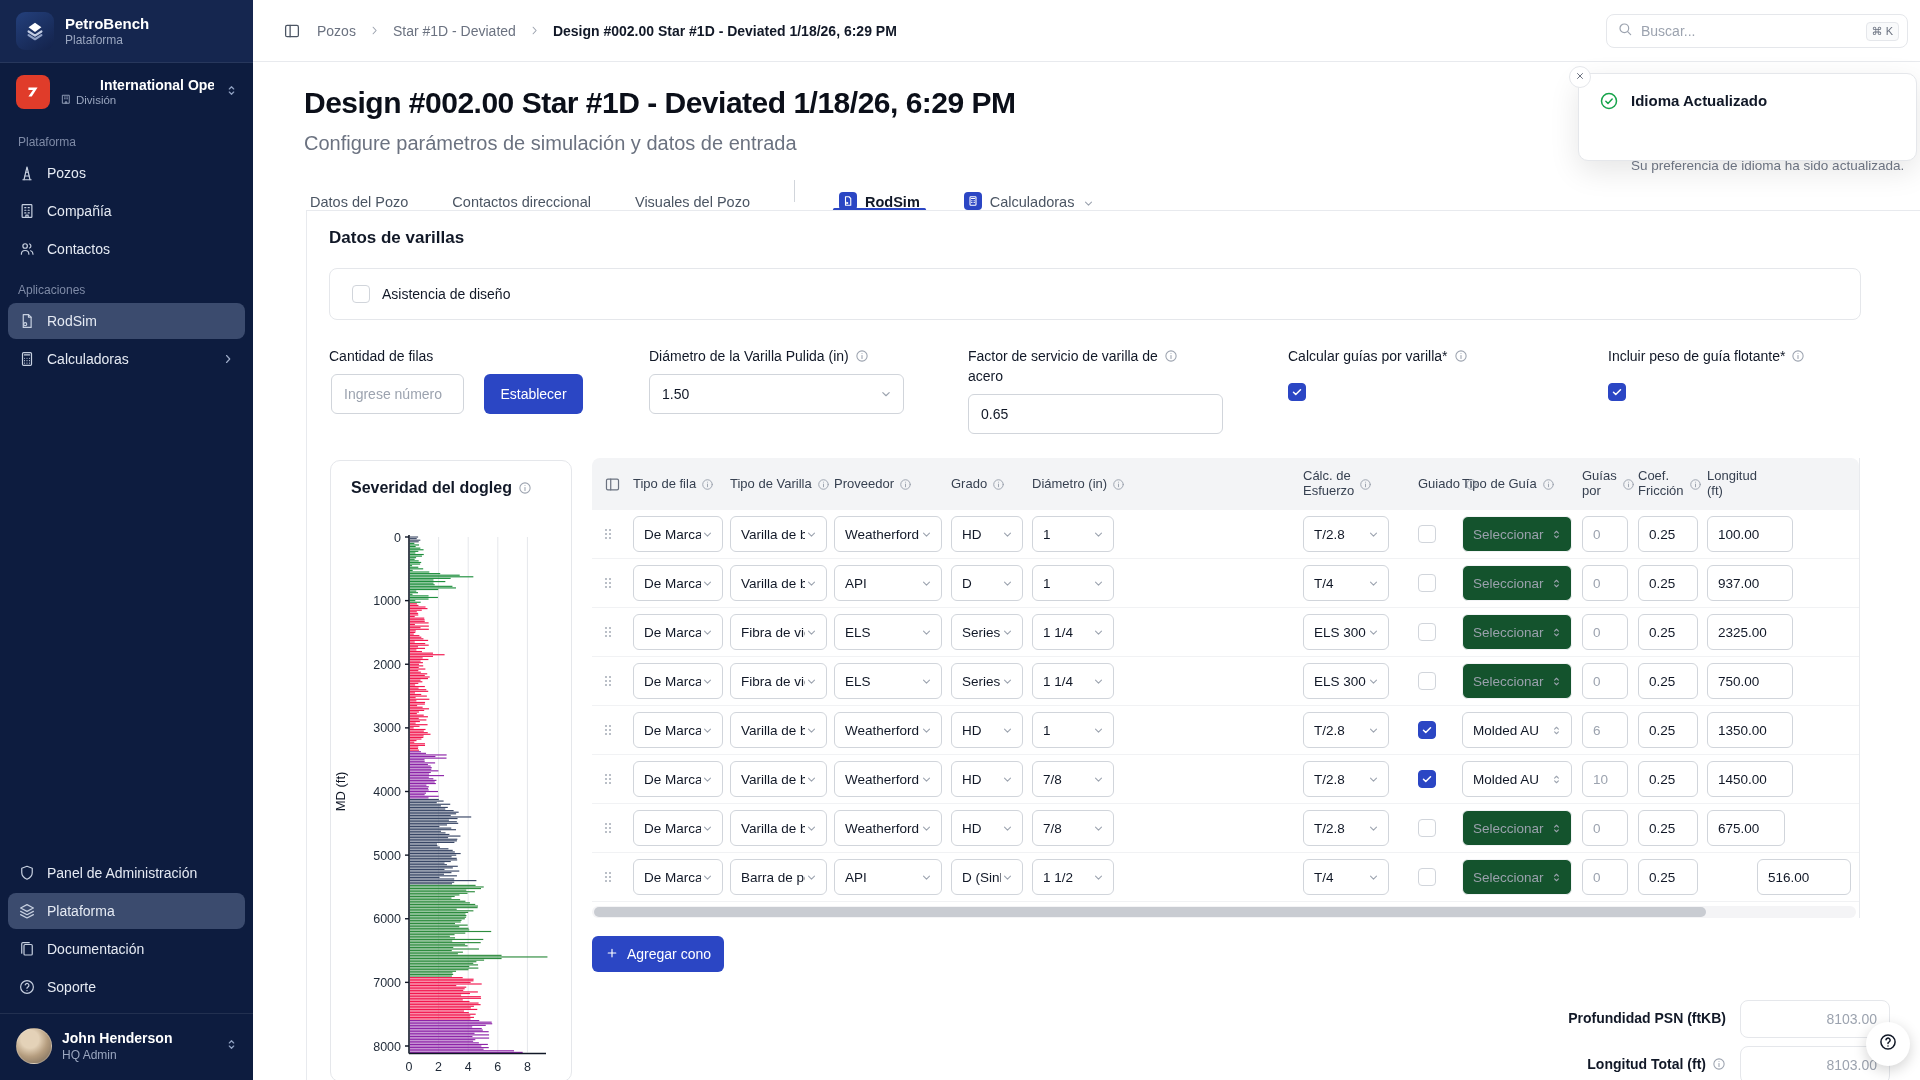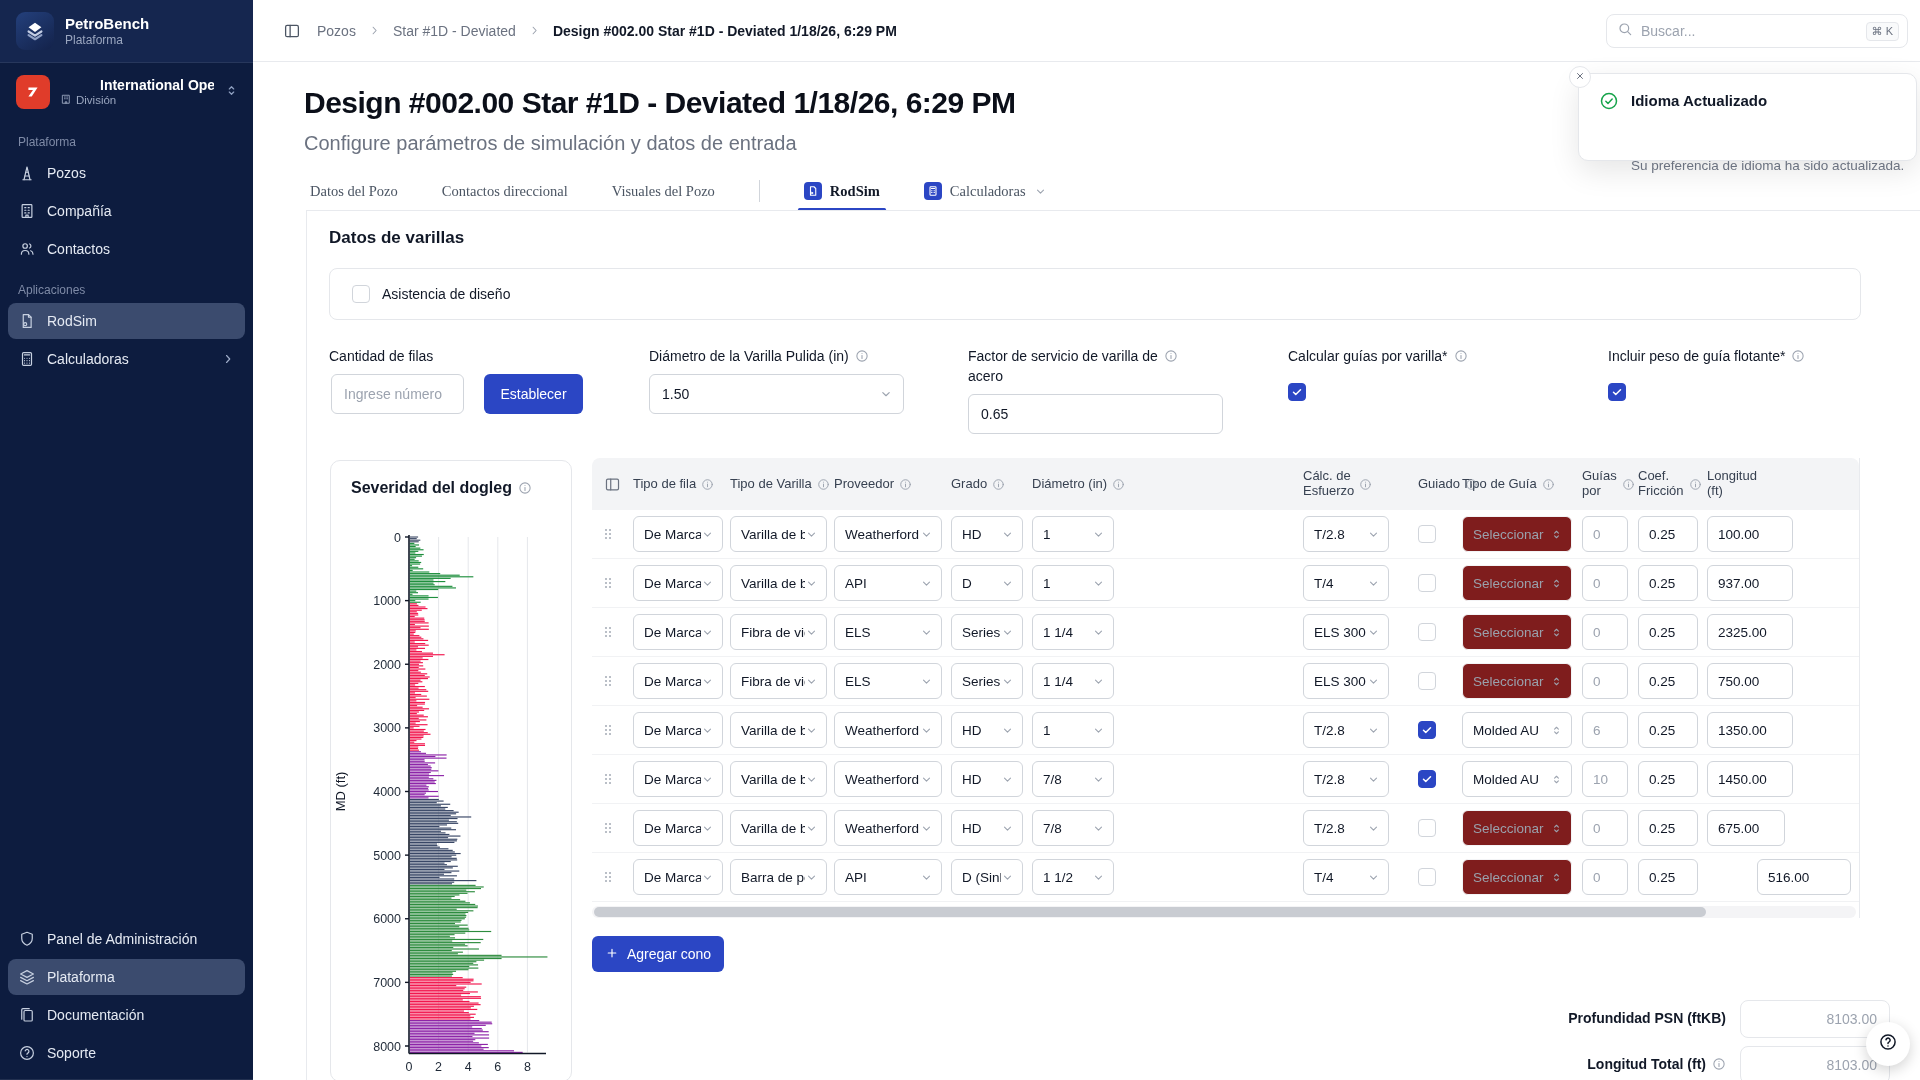--- a/index.html
+++ b/index.html
@@ -44,7 +44,7 @@
   #page-sub { position:absolute; left:51px; top:132px; font-size:20px; color:#6b7280; }
 
   #tabs { position:absolute; left:57px; top:172px; height:38px; display:flex; align-items:center; gap:44px; }
-  .tab { font-size:14.5px; color:#4b5563; display:flex; align-items:center; gap:8px; height:38px; position:relative; cursor:pointer;font-family:Liberation Serif, serif; }
+  .tab { font-size:14.5px; color:#4b5563; display:flex; align-items:flex-end; gap:8px; height:38px; position:relative; cursor:pointer; }
   .tab.active { color:#111827; font-weight:700; }
   .tab.active::after { content:""; position:absolute; left:-6px; right:-6px; bottom:-1px; height:3px; background:#2b46c4; border-radius:2px; }
   .tab-ico { width:18px; height:18px; border-radius:4px; background:#2b46c4; color:#fff; display:flex; align-items:center; justify-content:center; }

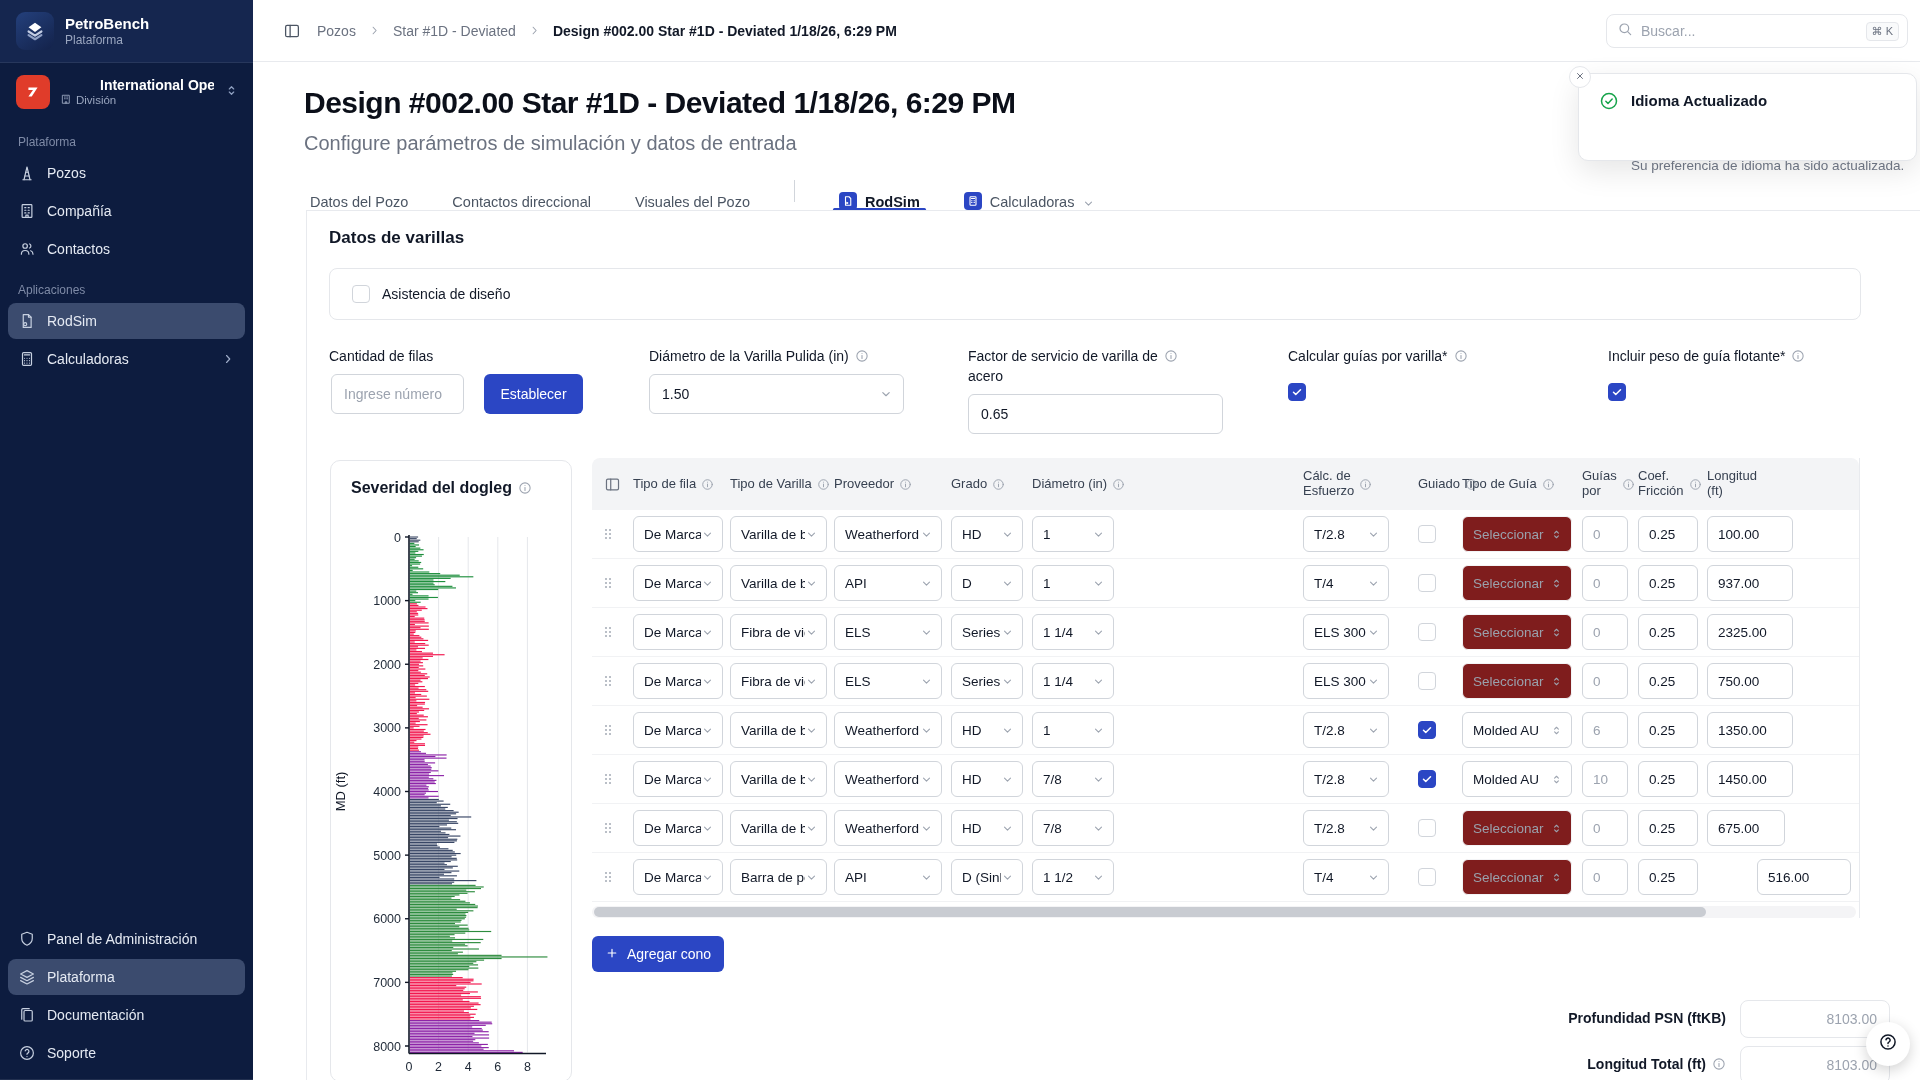--- a/index.html
+++ b/index.html
@@ -78,7 +78,7 @@
   .cell-sel { border:1px solid #d1d5db; border-radius:6px; height:36px; display:flex; align-items:center; padding:0 8px 0 10px; font-size:13.5px; color:#111827; background:#fff; cursor:pointer; }
   .cell-sel .val { white-space:nowrap; overflow:hidden; flex:1; }
   .cell-sel .chev { color:#9ca3af; display:flex; flex:0 0 auto; }
-  .cell-sel.disabled { background:#7f1d1d; border-color:#f3f4f6; color:#9aa1ac; }
+  .cell-sel.disabled { background:#14532d; border-color:#f3f4f6; color:#9aa1ac; }
   .cell-inp { border:1px solid #d1d5db; border-radius:6px; height:36px; display:flex; align-items:center; padding:0 10px; font-size:13.5px; color:#111827; background:#fff; }
   .cell-inp.muted { color:#9ca3af; }
   .grip { color:#9ca3af; display:flex; cursor:grab; }

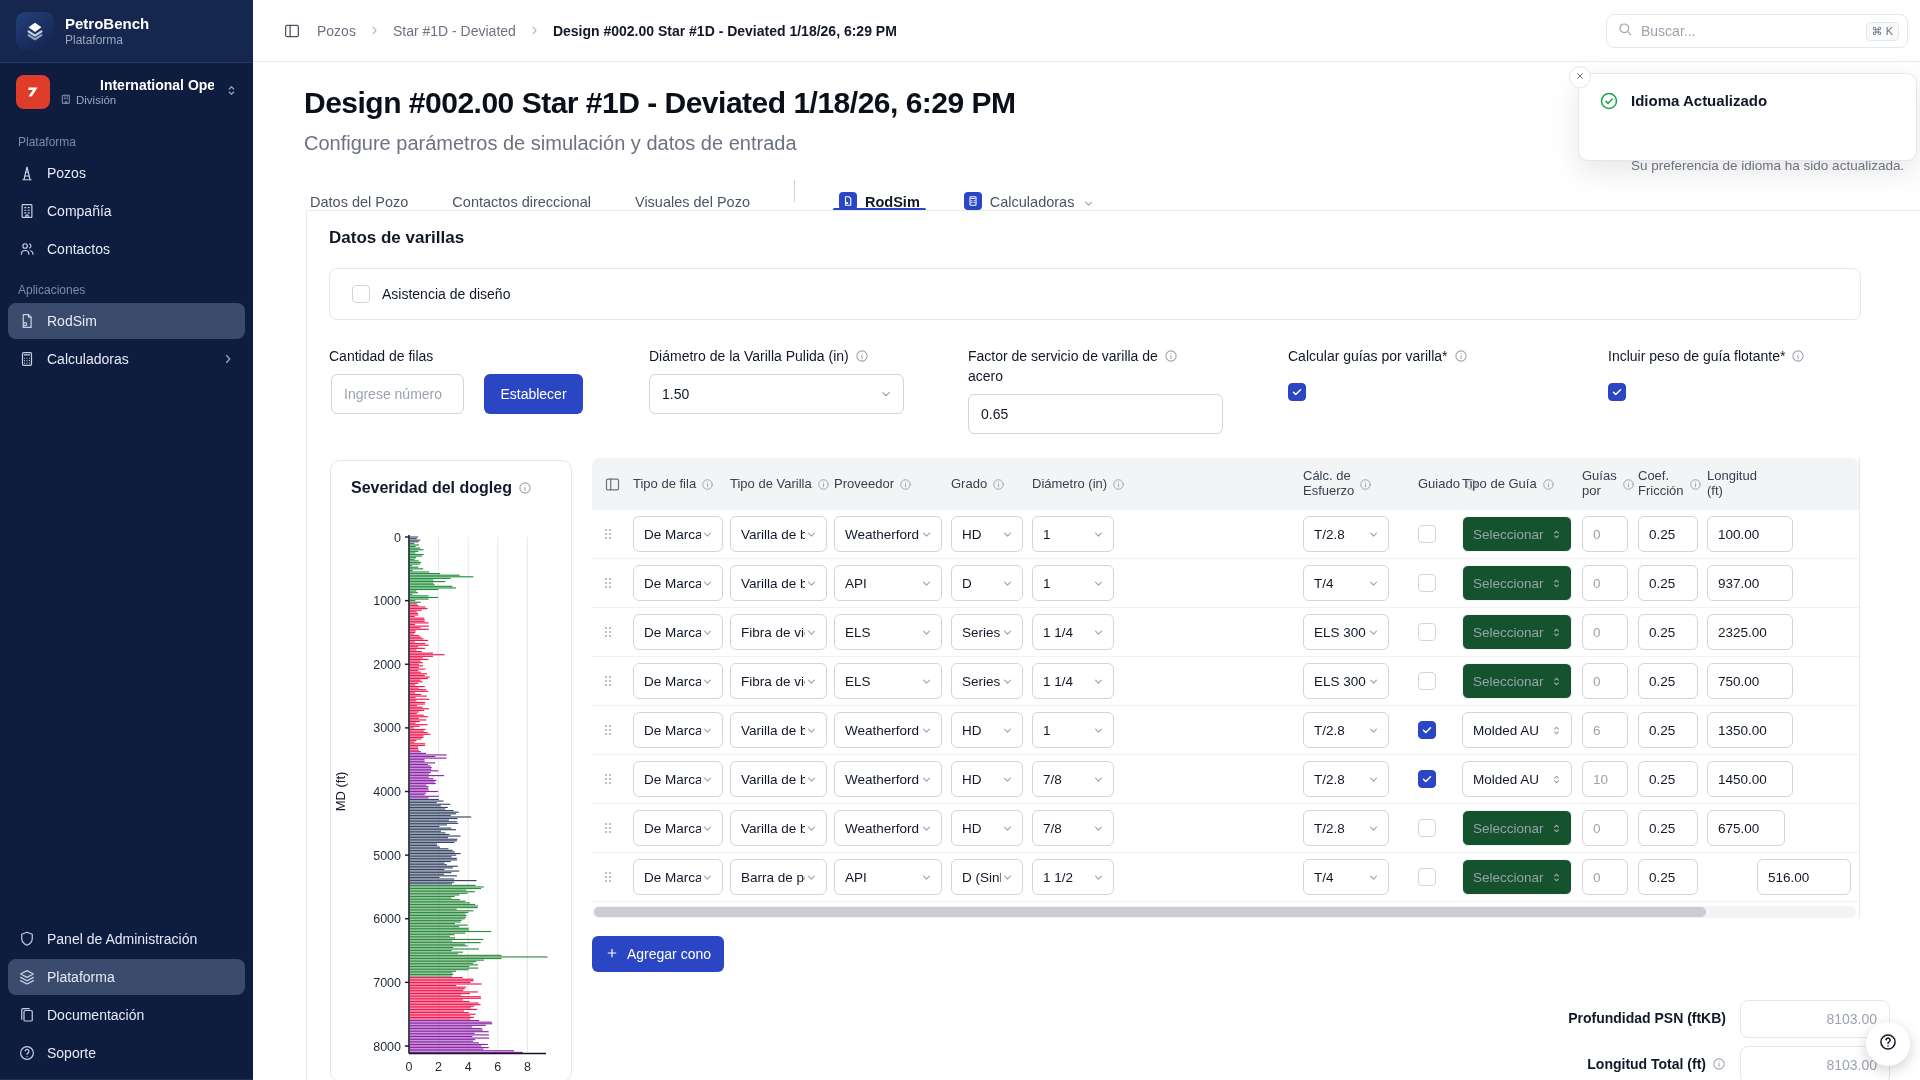--- a/index.html
+++ b/index.html
@@ -241,6 +241,16 @@
         </div>
       </div>
     <div class="sb-divider"></div>
+    <div class="sb-user">
+      <div class="avatar"></div>
+      <div style="min-width:0;">
+        <div class="sb-user-name">John Henderson</div>
+        <div class="sb-user-role">HQ Admin</div>
+      </div>
+      <span class="sb-caret icon-slot"><svg width="15" height="15" viewBox="0 0 24 24" fill="none" stroke="currentColor" stroke-width="2" stroke-linecap="round" stroke-linejoin="round">
+            <path d="M8.5 9.5 L12 6 l3.5 3.5 M8.5 14.5 L12 18 l3.5 -3.5"></path>
+          </svg></span>
+    </div>
   </div>
 </div>
 

